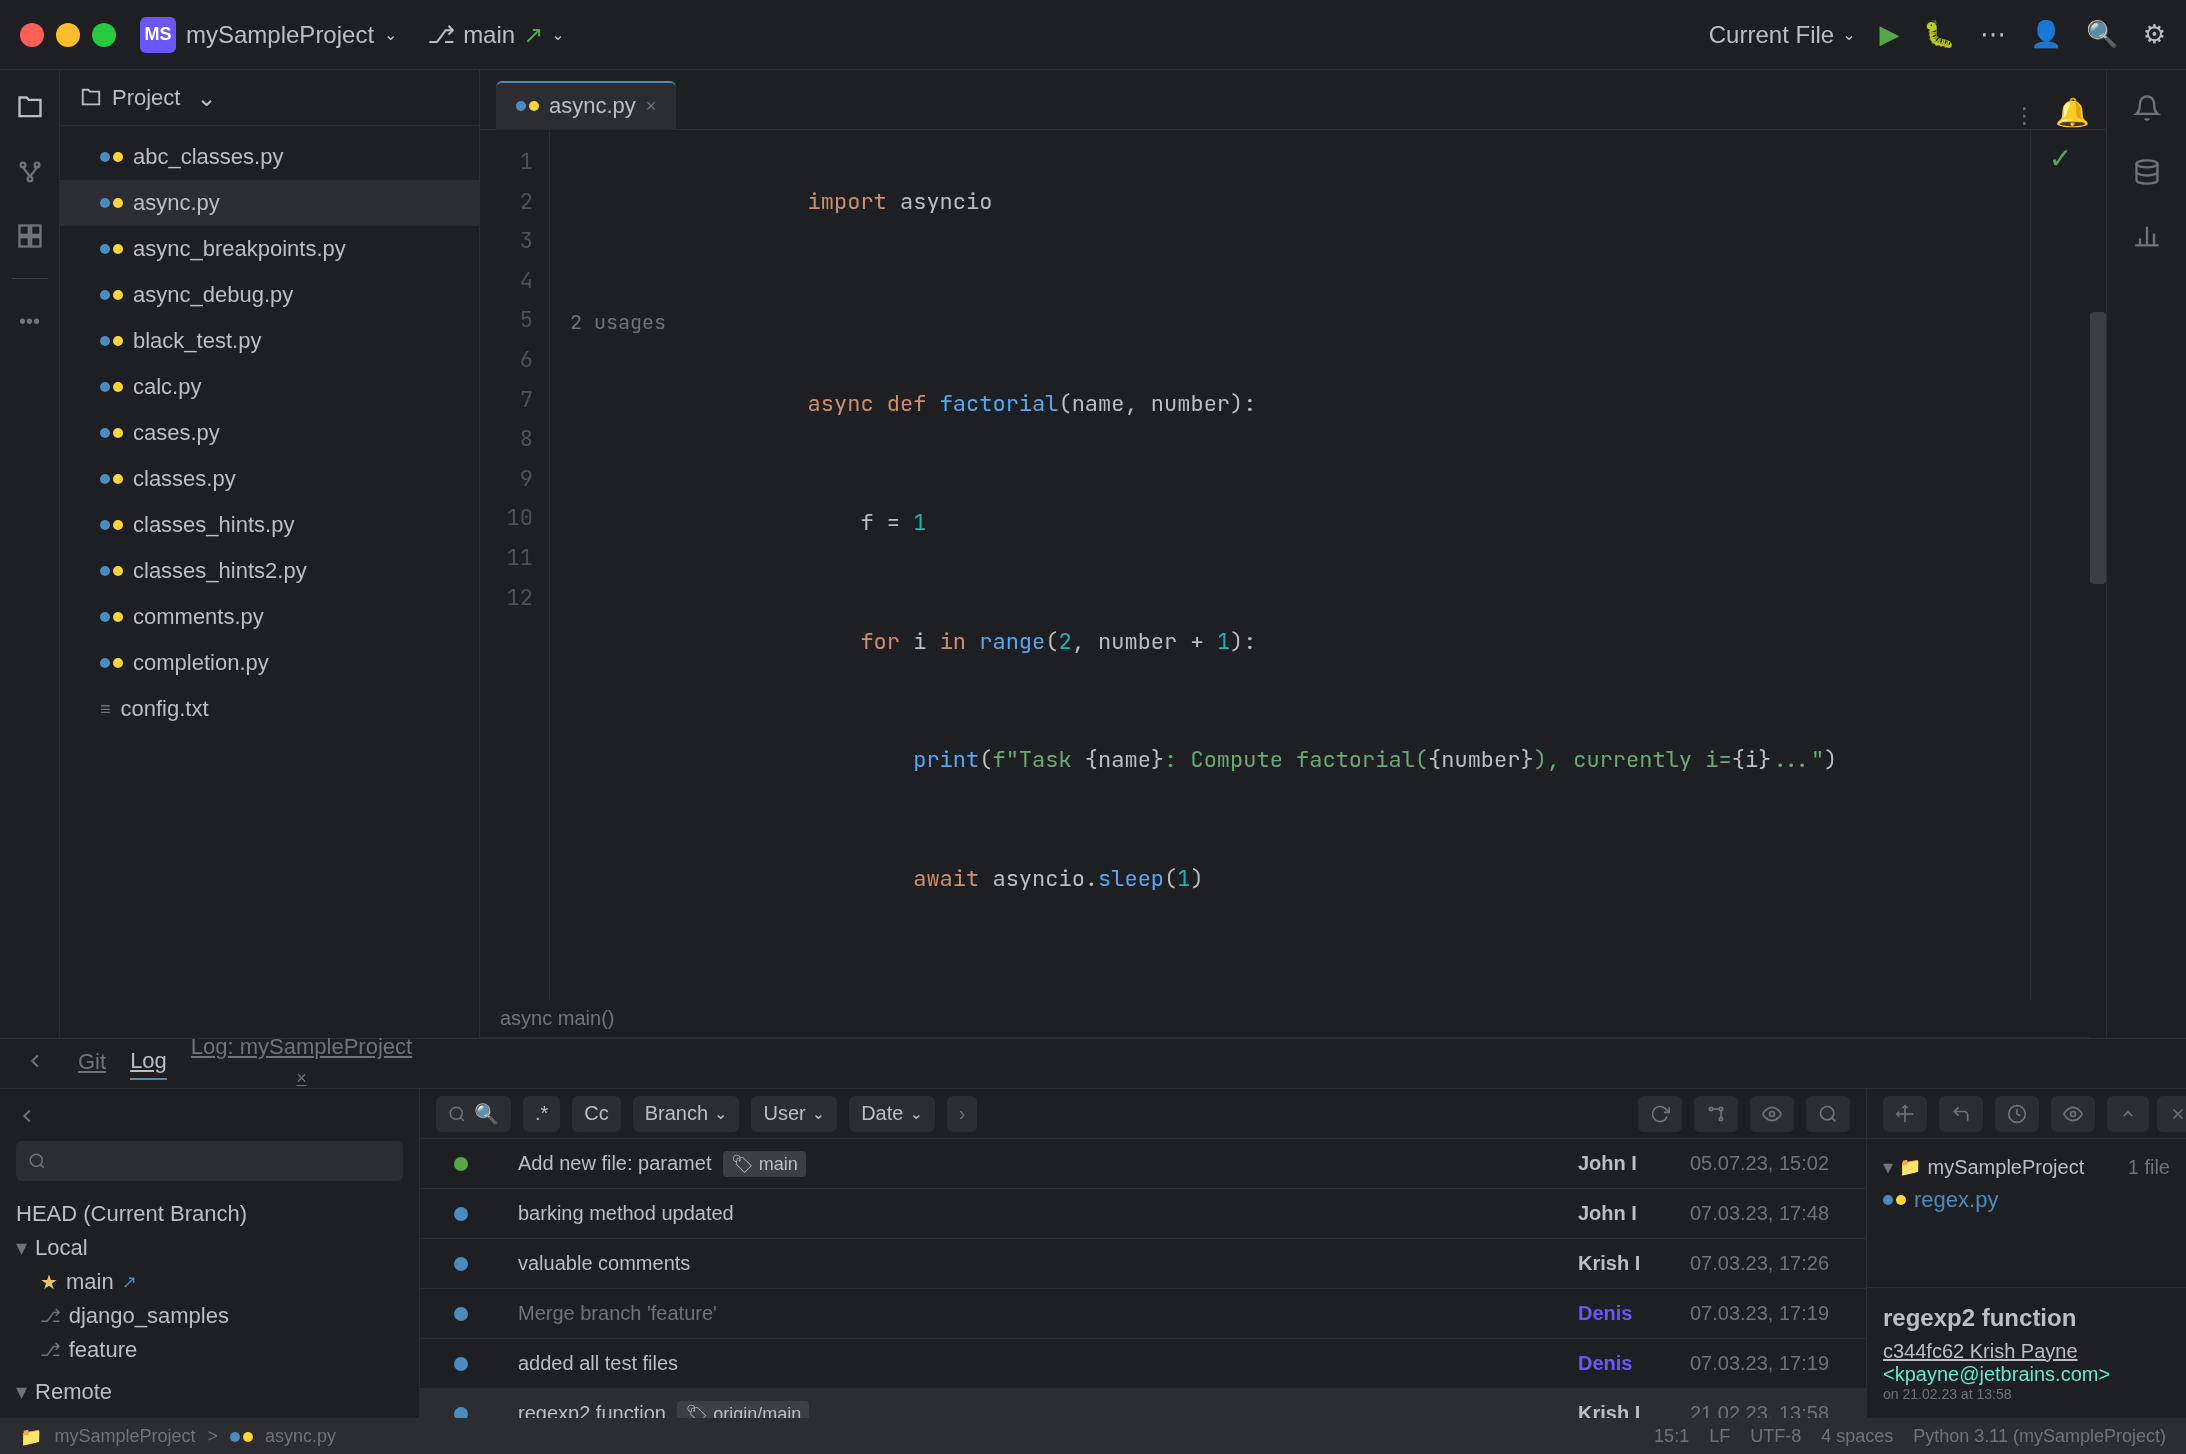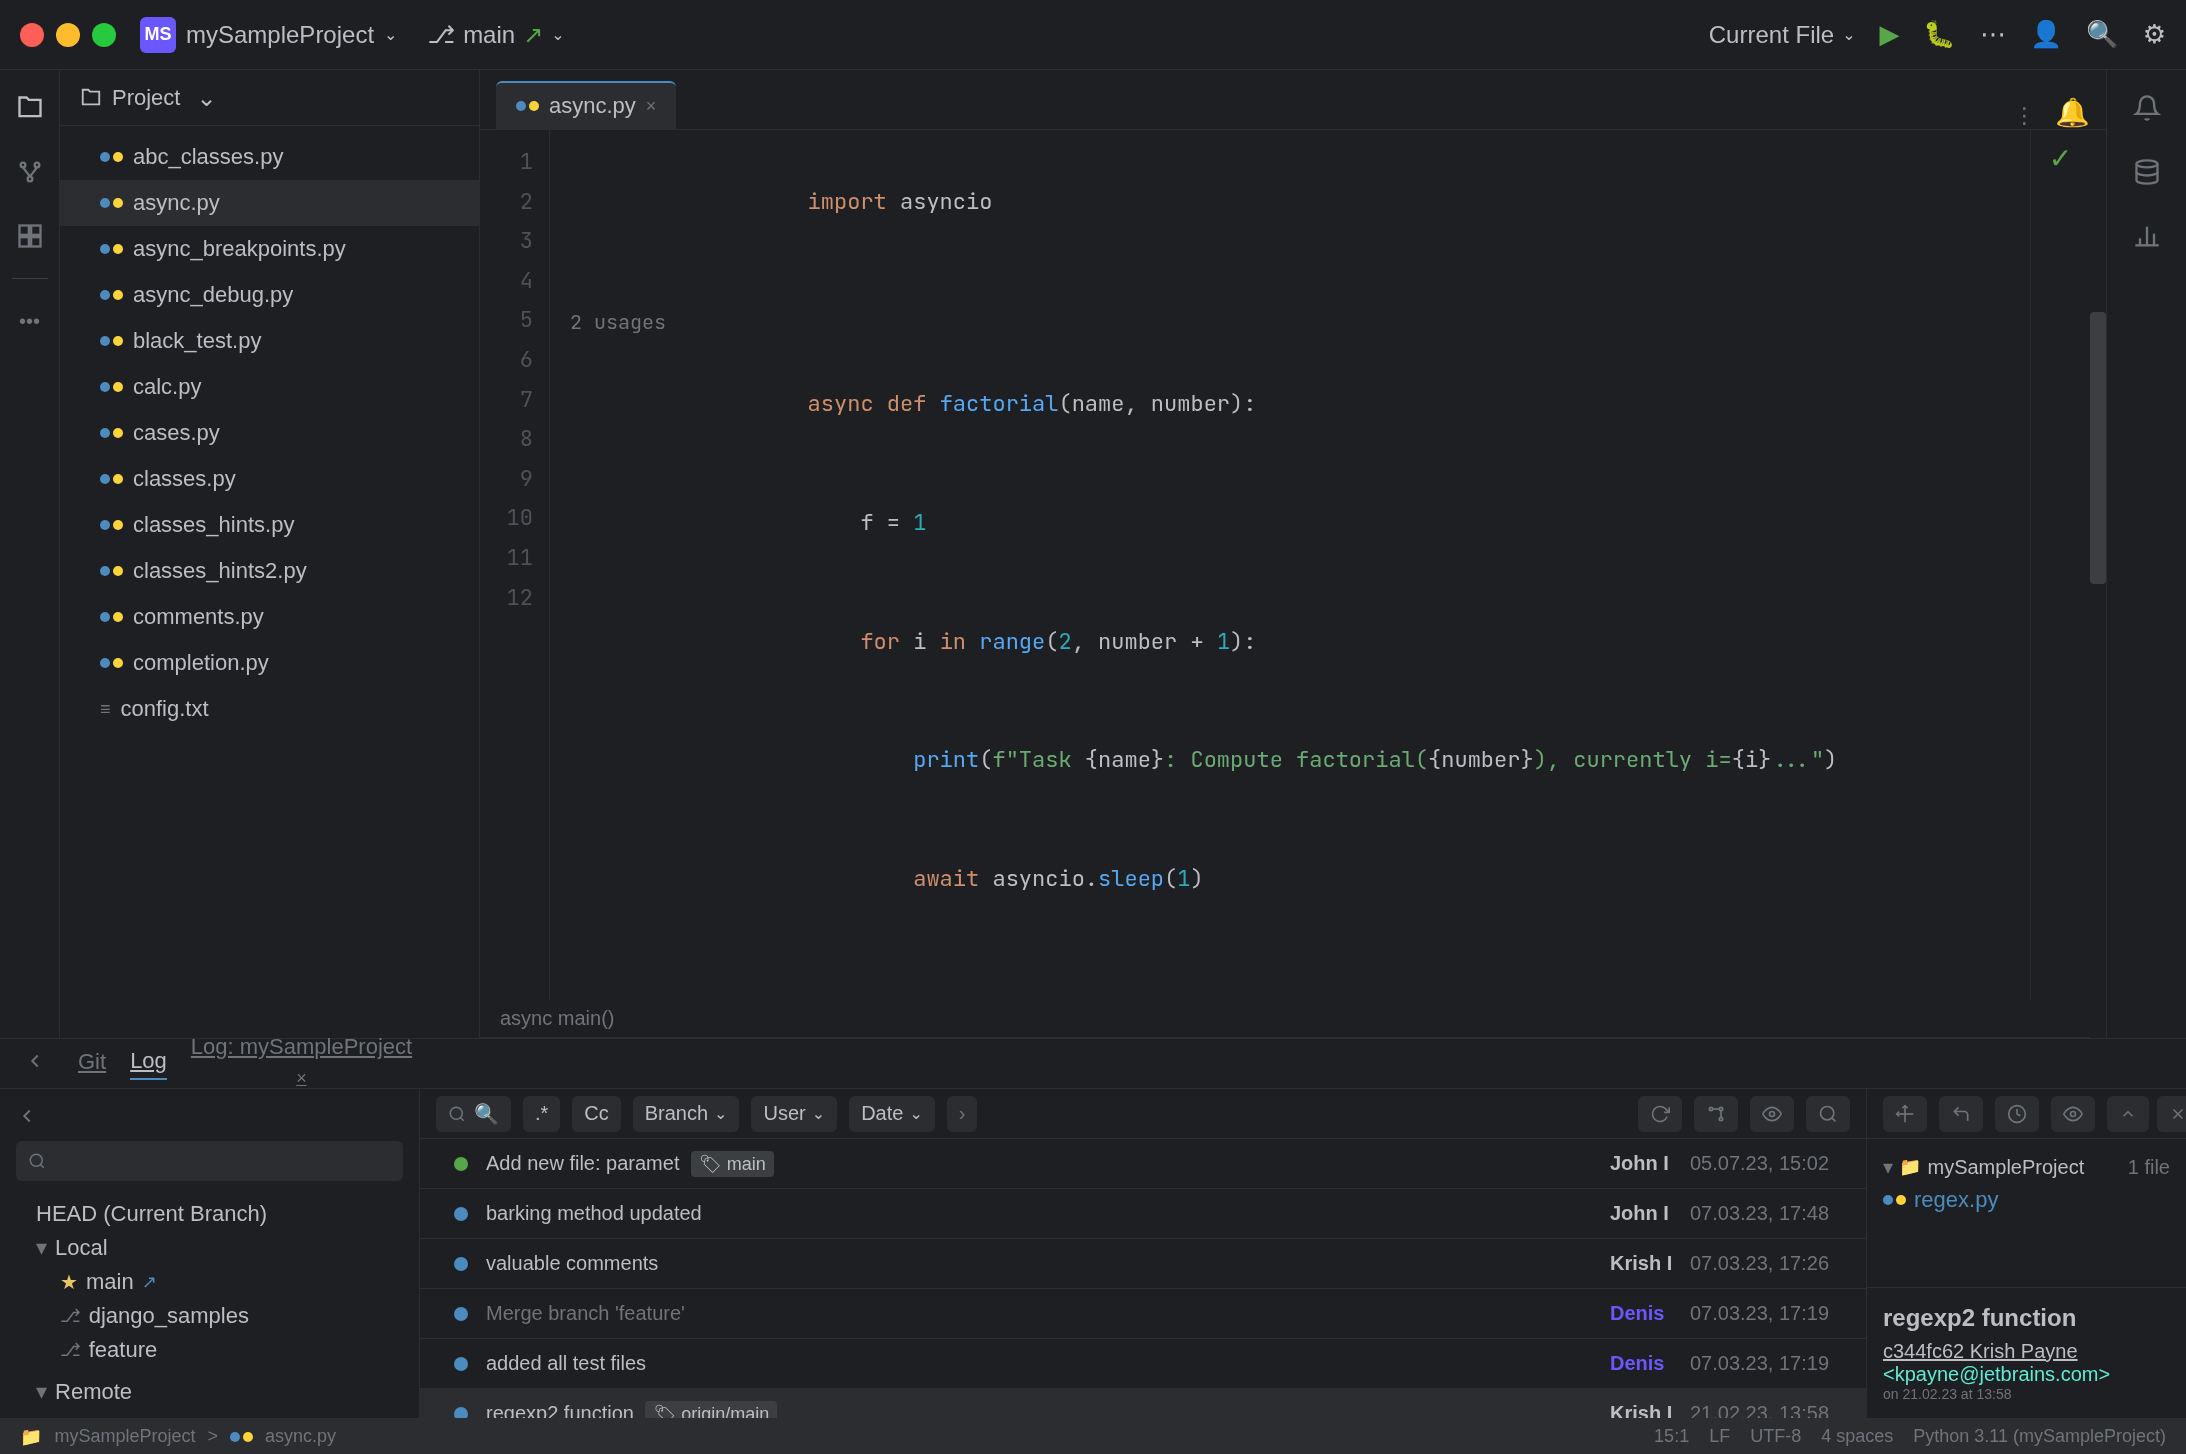--- a/index.html
+++ b/index.html
@@ -402,7 +402,7 @@
       align-items: center;
       height: 50px;
       padding: 0 16px;
-      gap: 0;
+      gap: 32px;
       border-bottom: 1px solid #2b2d30;
       cursor: pointer;
       font-size: 20px;

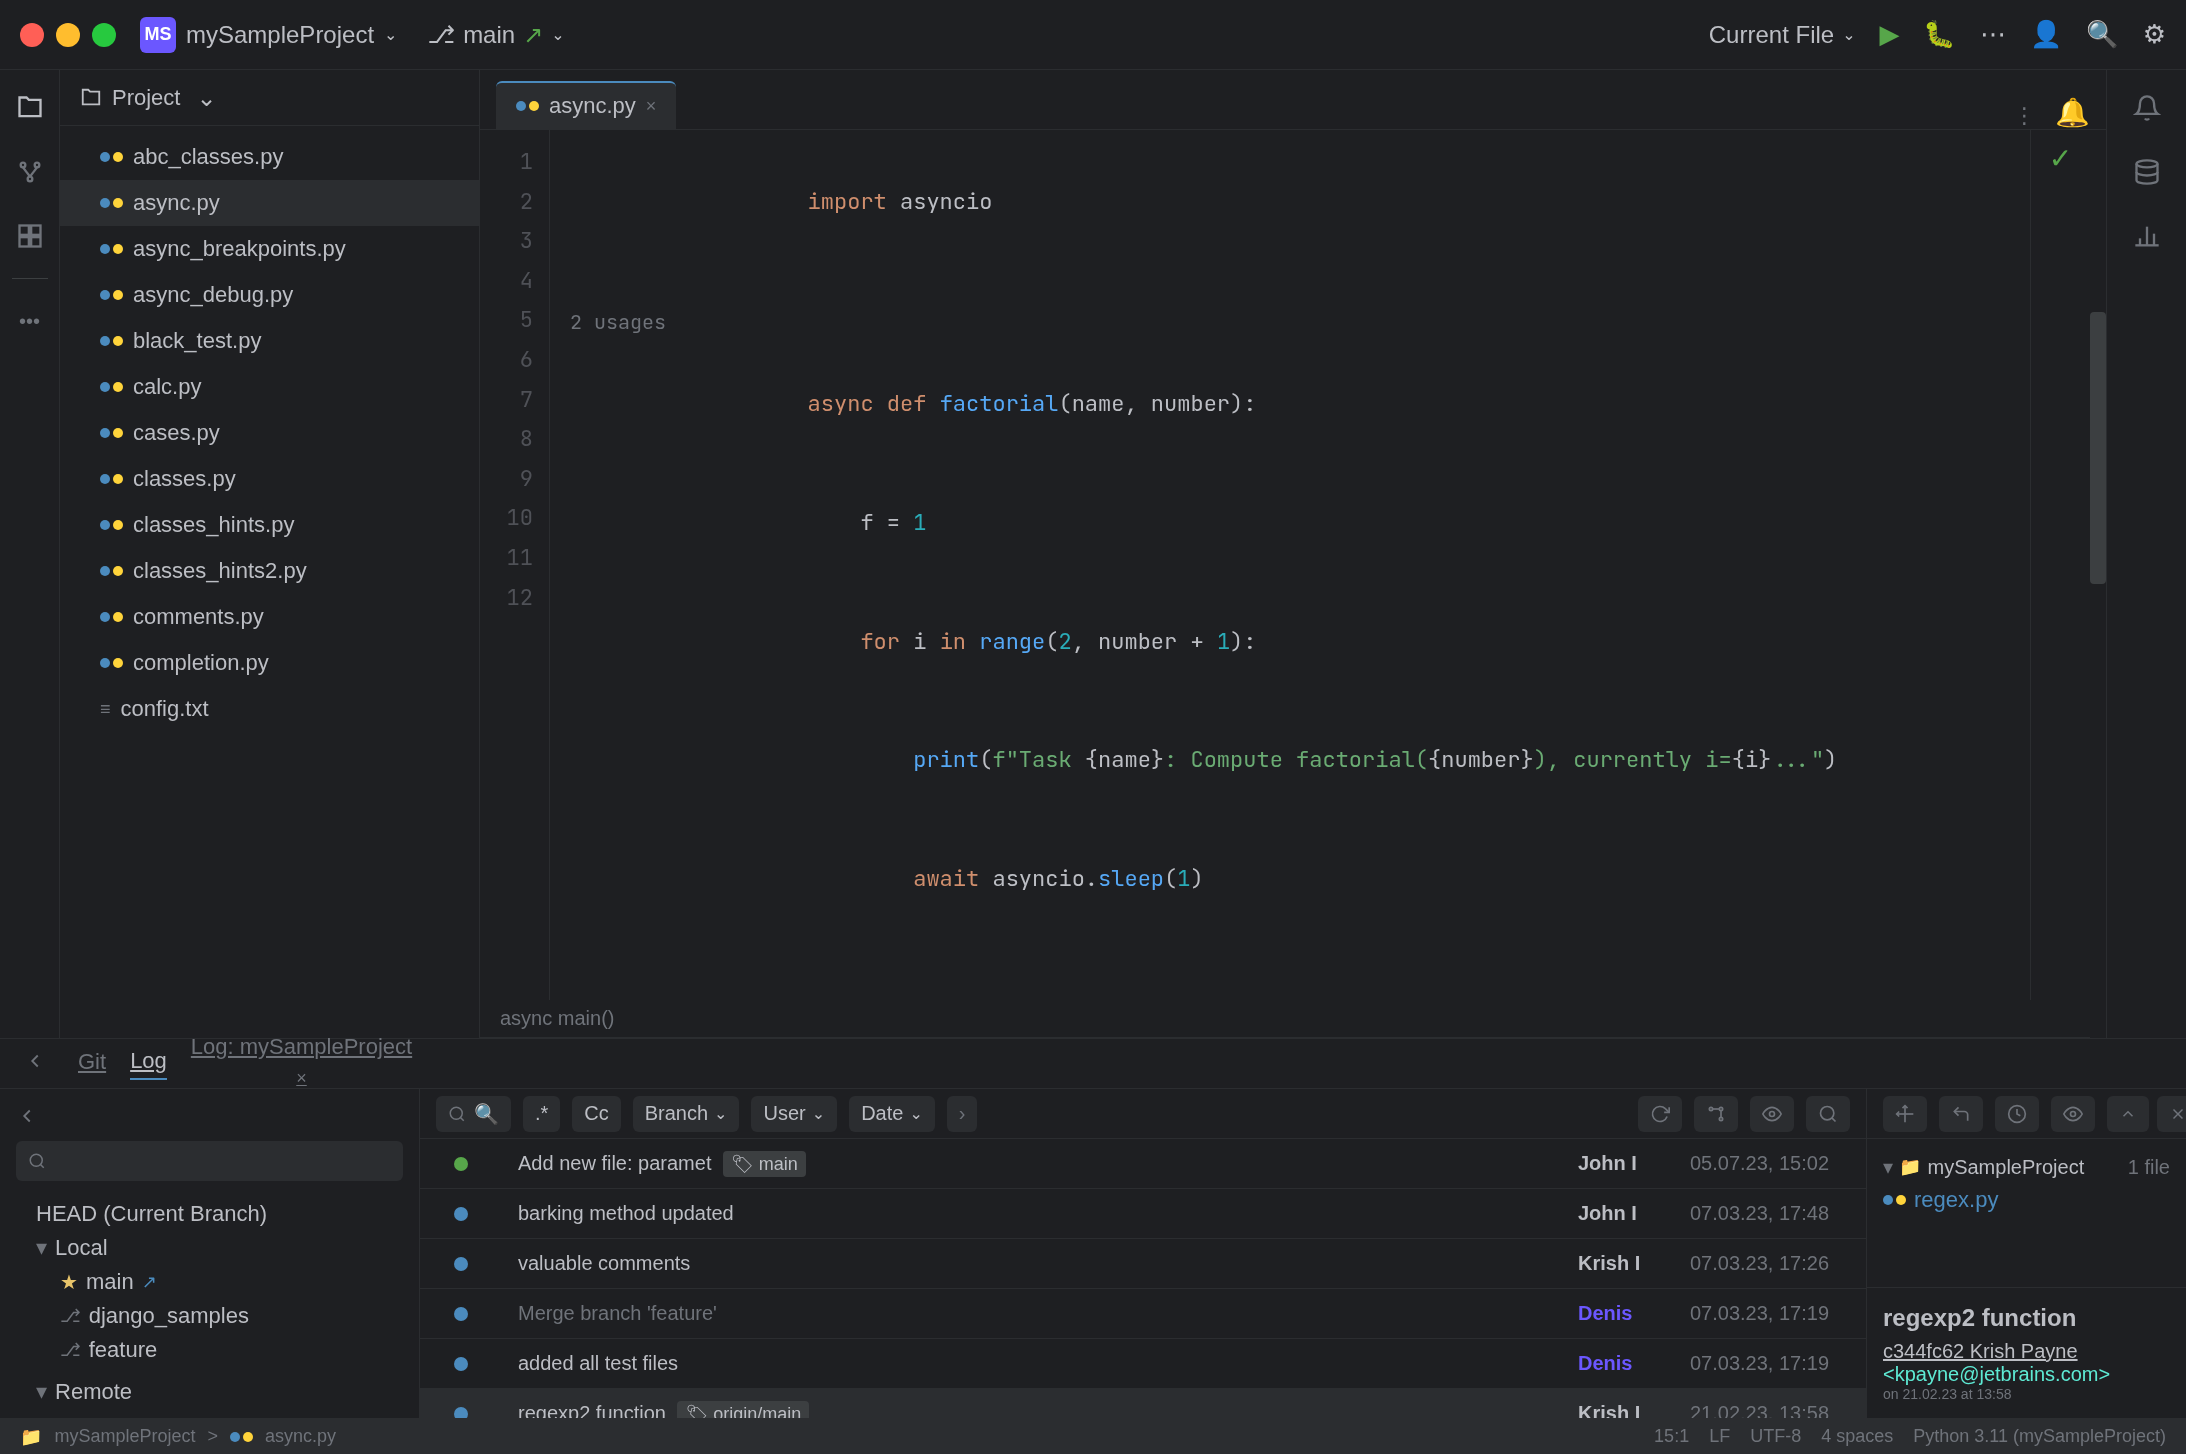--- a/index.html
+++ b/index.html
@@ -326,7 +326,6 @@
       flex: 1;
       overflow-y: auto;
       font-size: 22px;
-      margin-left: 20px;
     }
     .git-section-label {
       color: #bcbec4;

